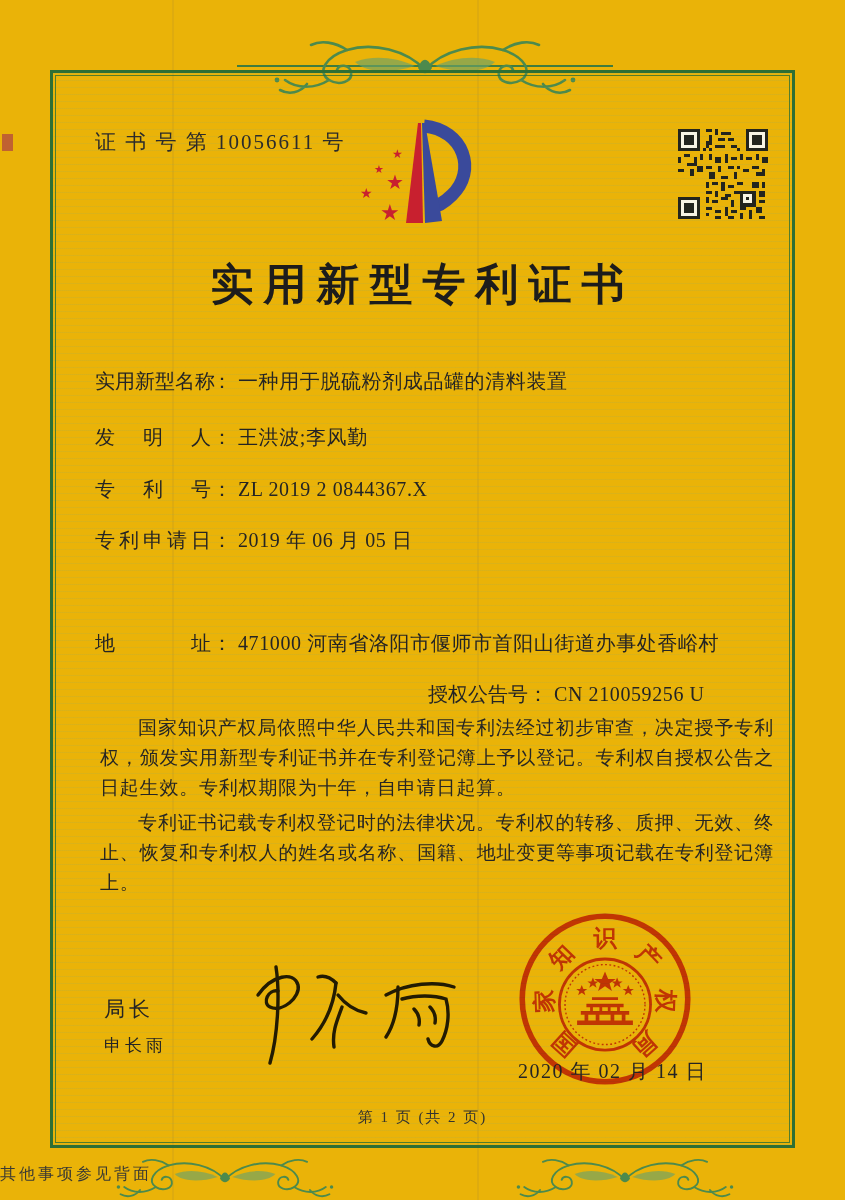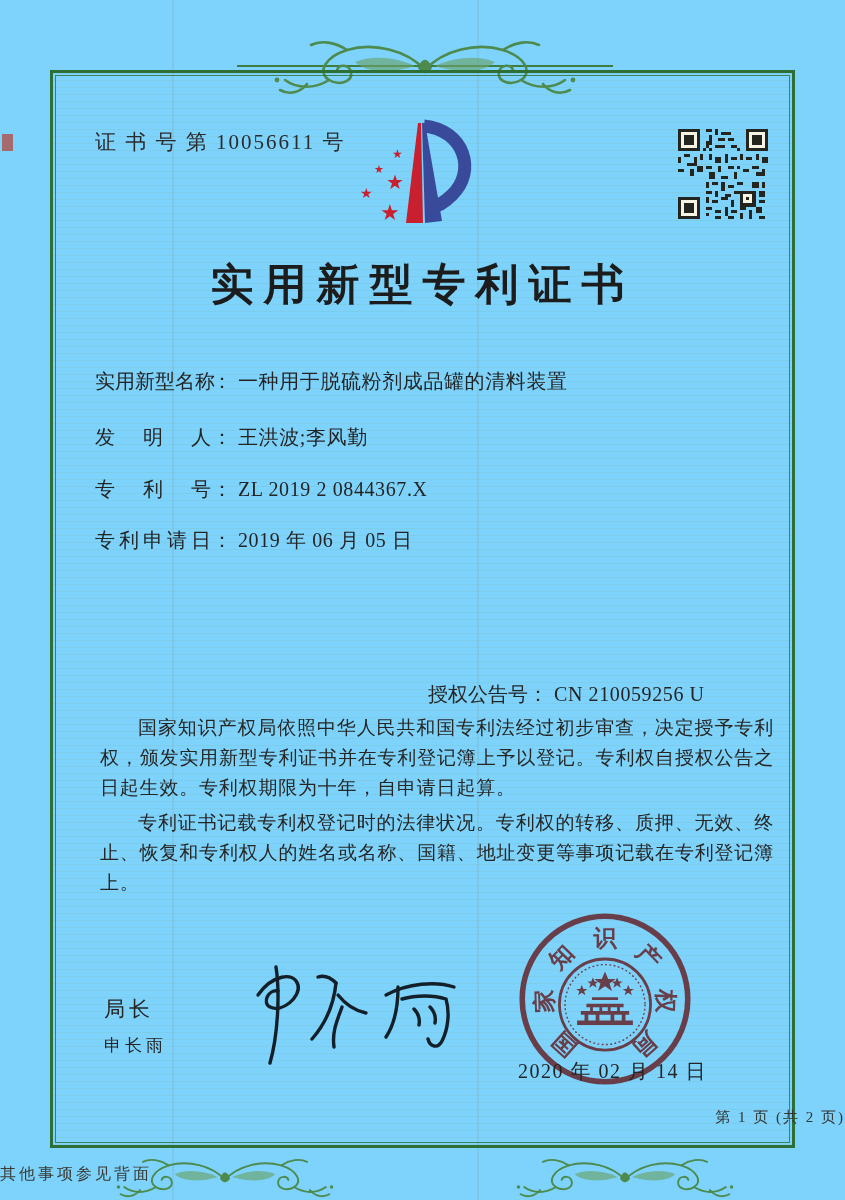--- a/index.html
+++ b/index.html
@@ -5,7 +5,7 @@
   html,body{margin:0;padding:0;background:#e8e4d4;}
   .page{
     position:relative;width:845px;height:1200px;margin:0 auto;
-    background:#7dd3fc;overflow:hidden;
+    background:#eab308;overflow:hidden;
     font-family:"Liberation Serif","DejaVu Serif",serif;
   }
   .abs{position:absolute;}

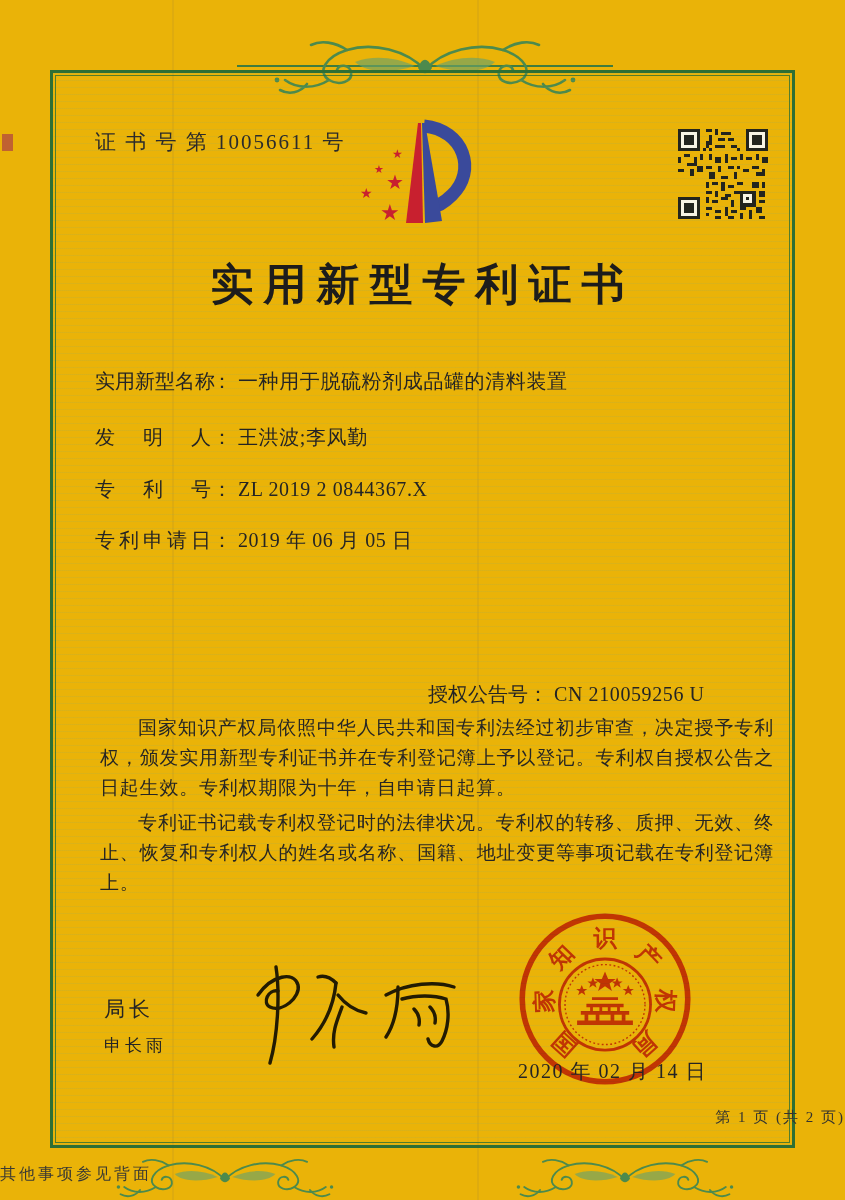--- a/index.html
+++ b/index.html
@@ -133,6 +133,9 @@
   <div class="frow" style="top:527px">
     <span class="flabel">专利申请日</span><span class="fcolon">：</span><span class="fvalue">2019 年 06 月 05 日</span>
   </div>
+  <div class="frow" style="top:630px">
+    <span class="flabel">地址</span><span class="fcolon">：</span><span class="fvalue">471000 河南省洛阳市偃师市首阳山街道办事处香峪村</span>
+  </div>
   <div class="frow2" style="top:681px">
     <span>授权公告号</span><span>：</span><span class="fvalue">CN 210059256 U</span>
   </div>

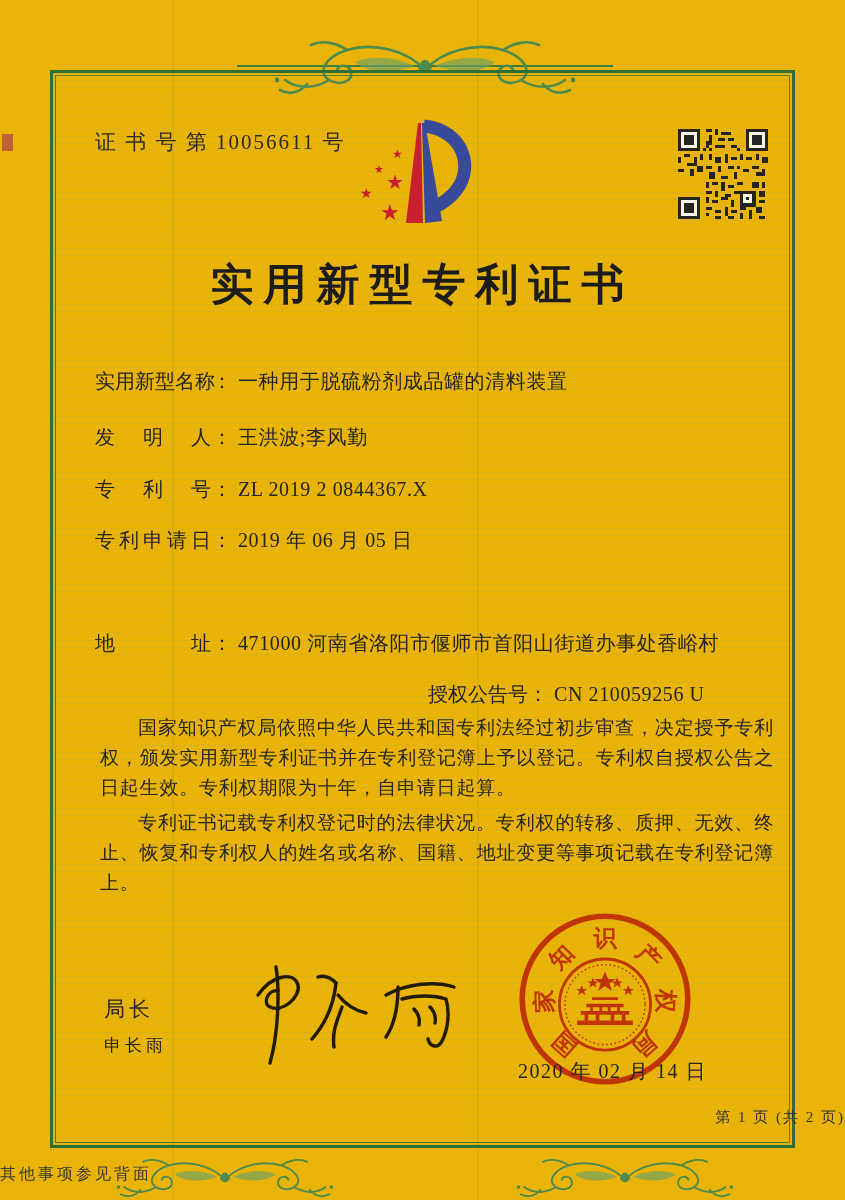--- a/index.html
+++ b/index.html
@@ -33,7 +33,7 @@
   .sig{left:218px;top:958px;width:250px;height:112px;mix-blend-mode:multiply;}
   .seal{left:512px;top:906px;width:186px;height:186px;mix-blend-mode:multiply;opacity:.92;}
   .seal-date{left:518px;top:1058px;font-size:20px;letter-spacing:1.5px;color:#242424;white-space:nowrap;}
-  .page-num{left:0;right:0;top:1108px;text-align:right;font-size:15px;letter-spacing:2px;color:#33332f;}
+  .page-num{left:0;right:0;top:1108px;text-align:center;font-size:15px;letter-spacing:2px;color:#33332f;}
   .back-note{left:0;right:0;top:1164px;font-size:16px;letter-spacing:3px;color:#3a3a33;}
   .logo{left:352px;top:113px;width:150px;height:118px;}
   .qr{left:678px;top:129px;width:90px;height:90px;}

